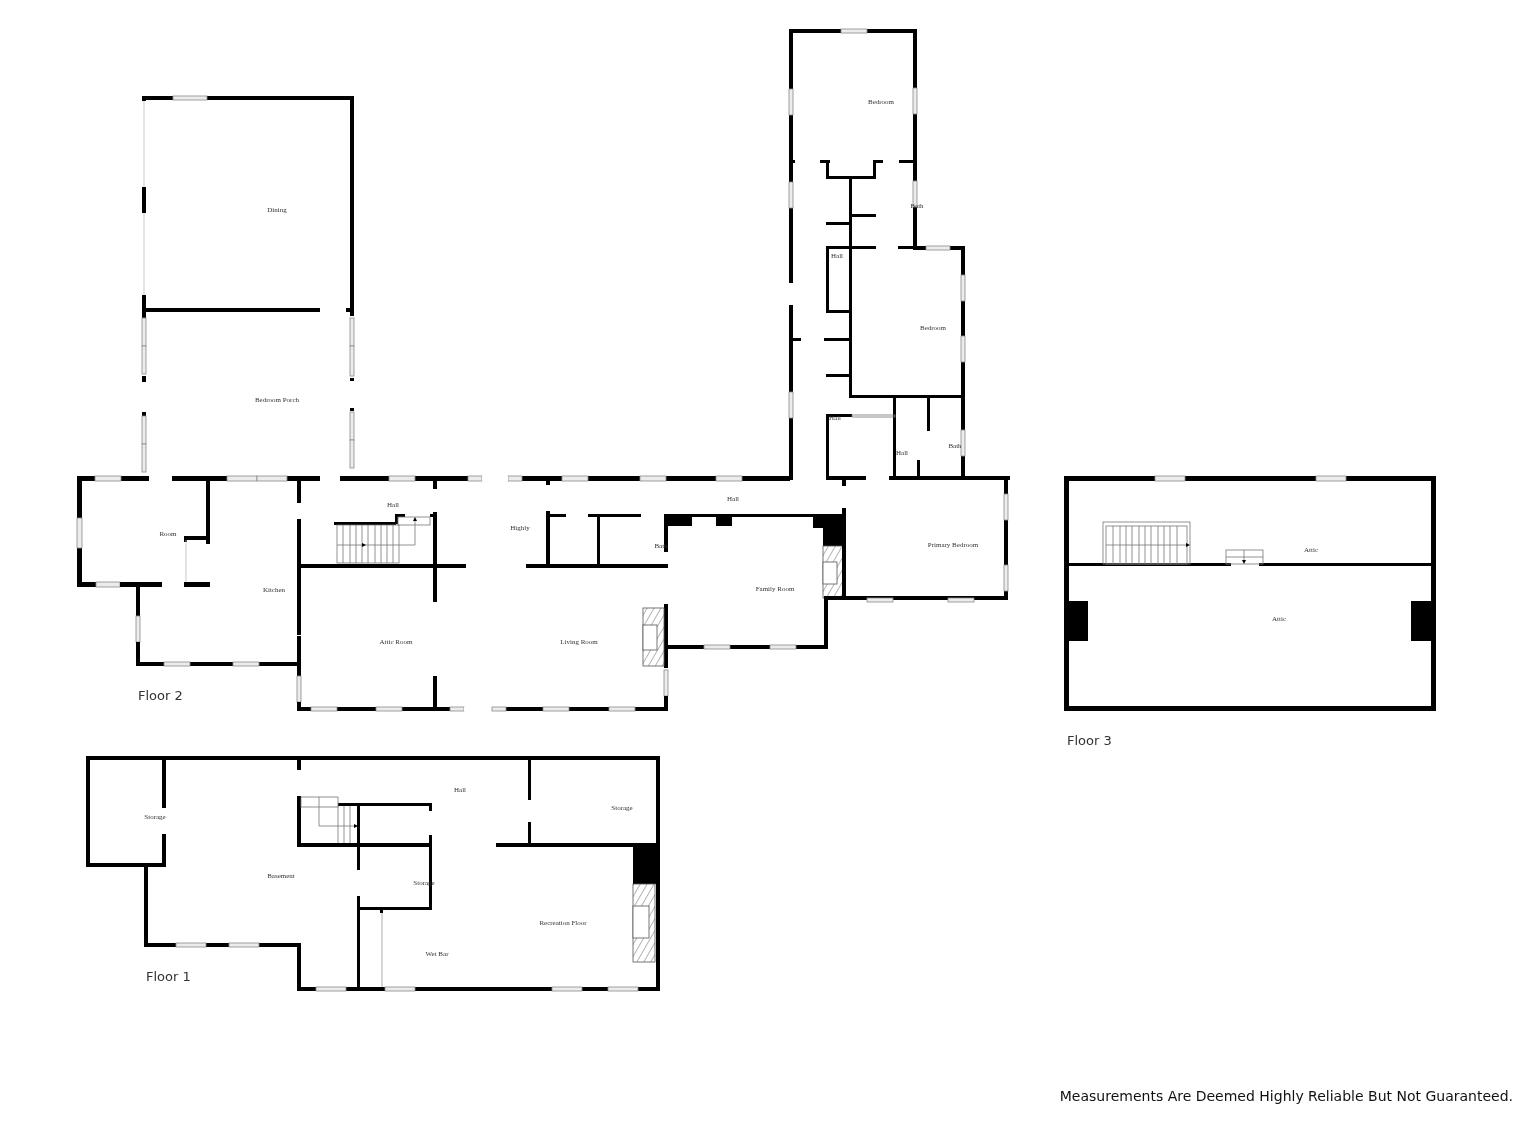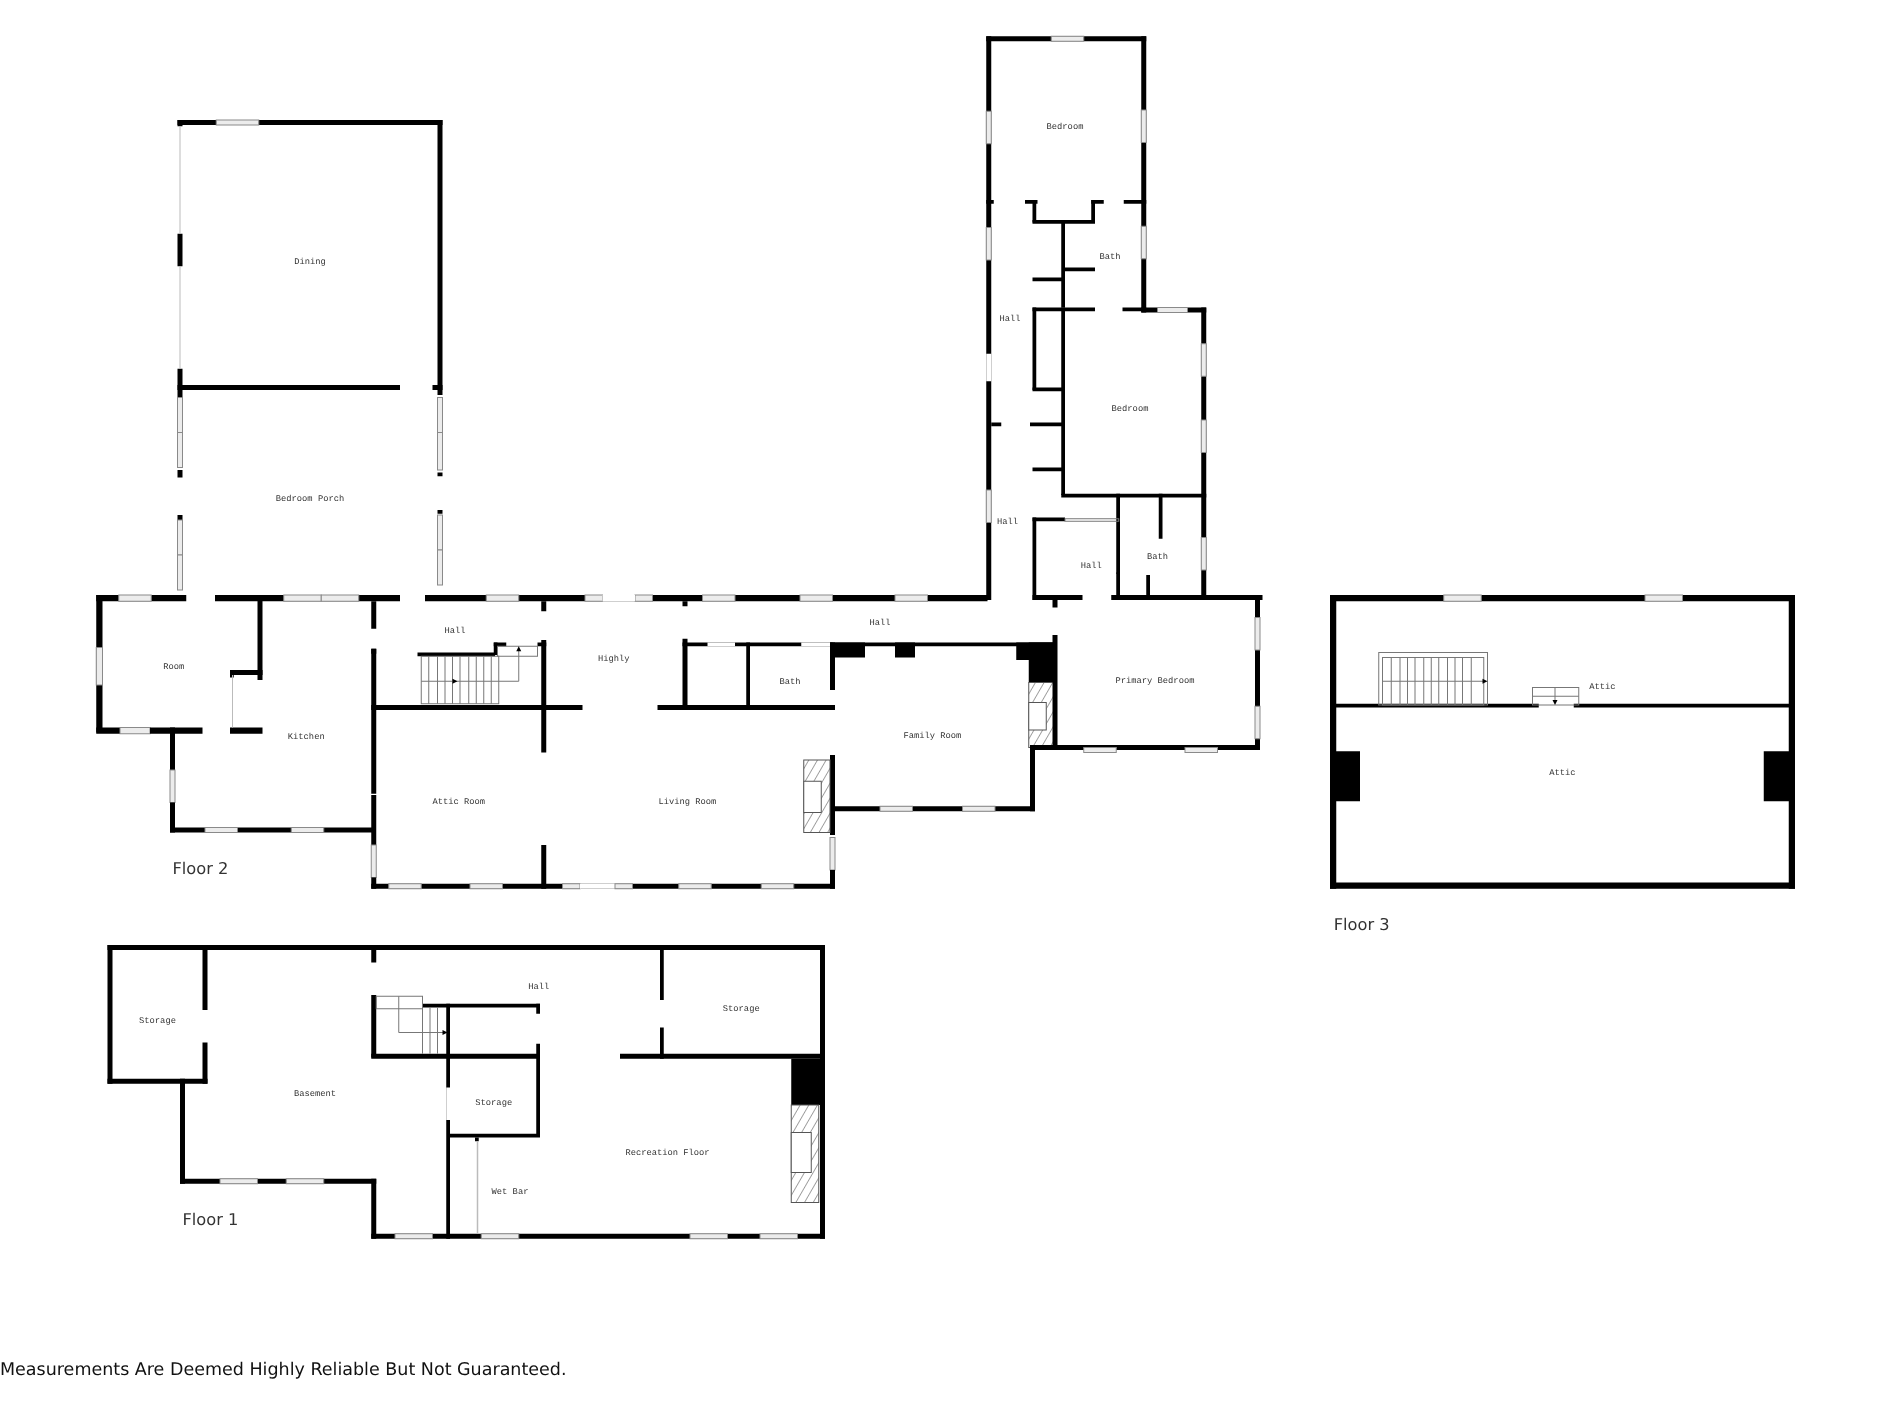--- a/index.html
+++ b/index.html
@@ -12,7 +12,7 @@
   .thin { stroke: #777; stroke-width: 0.8; fill: none; }
   .hatch { fill: url(#hatch); stroke: #555; stroke-width: 0.8; }
   .room-label { position: absolute; font-size: 7px; color: #333; transform: translate(-50%, -50%);
-                white-space: nowrap; font-family: Liberation Mono, monospace; }
+                white-space: nowrap; font-family: Liberation Serif, serif; margin-left: 29px; }
   .floor-label { position: absolute; font-size: 13px; color: #333; white-space: nowrap;
                  font-family: "DejaVu Sans", sans-serif; }
   .disclaimer { position: absolute; left: 0; width: 1513px; top: 1088px; text-align: left;

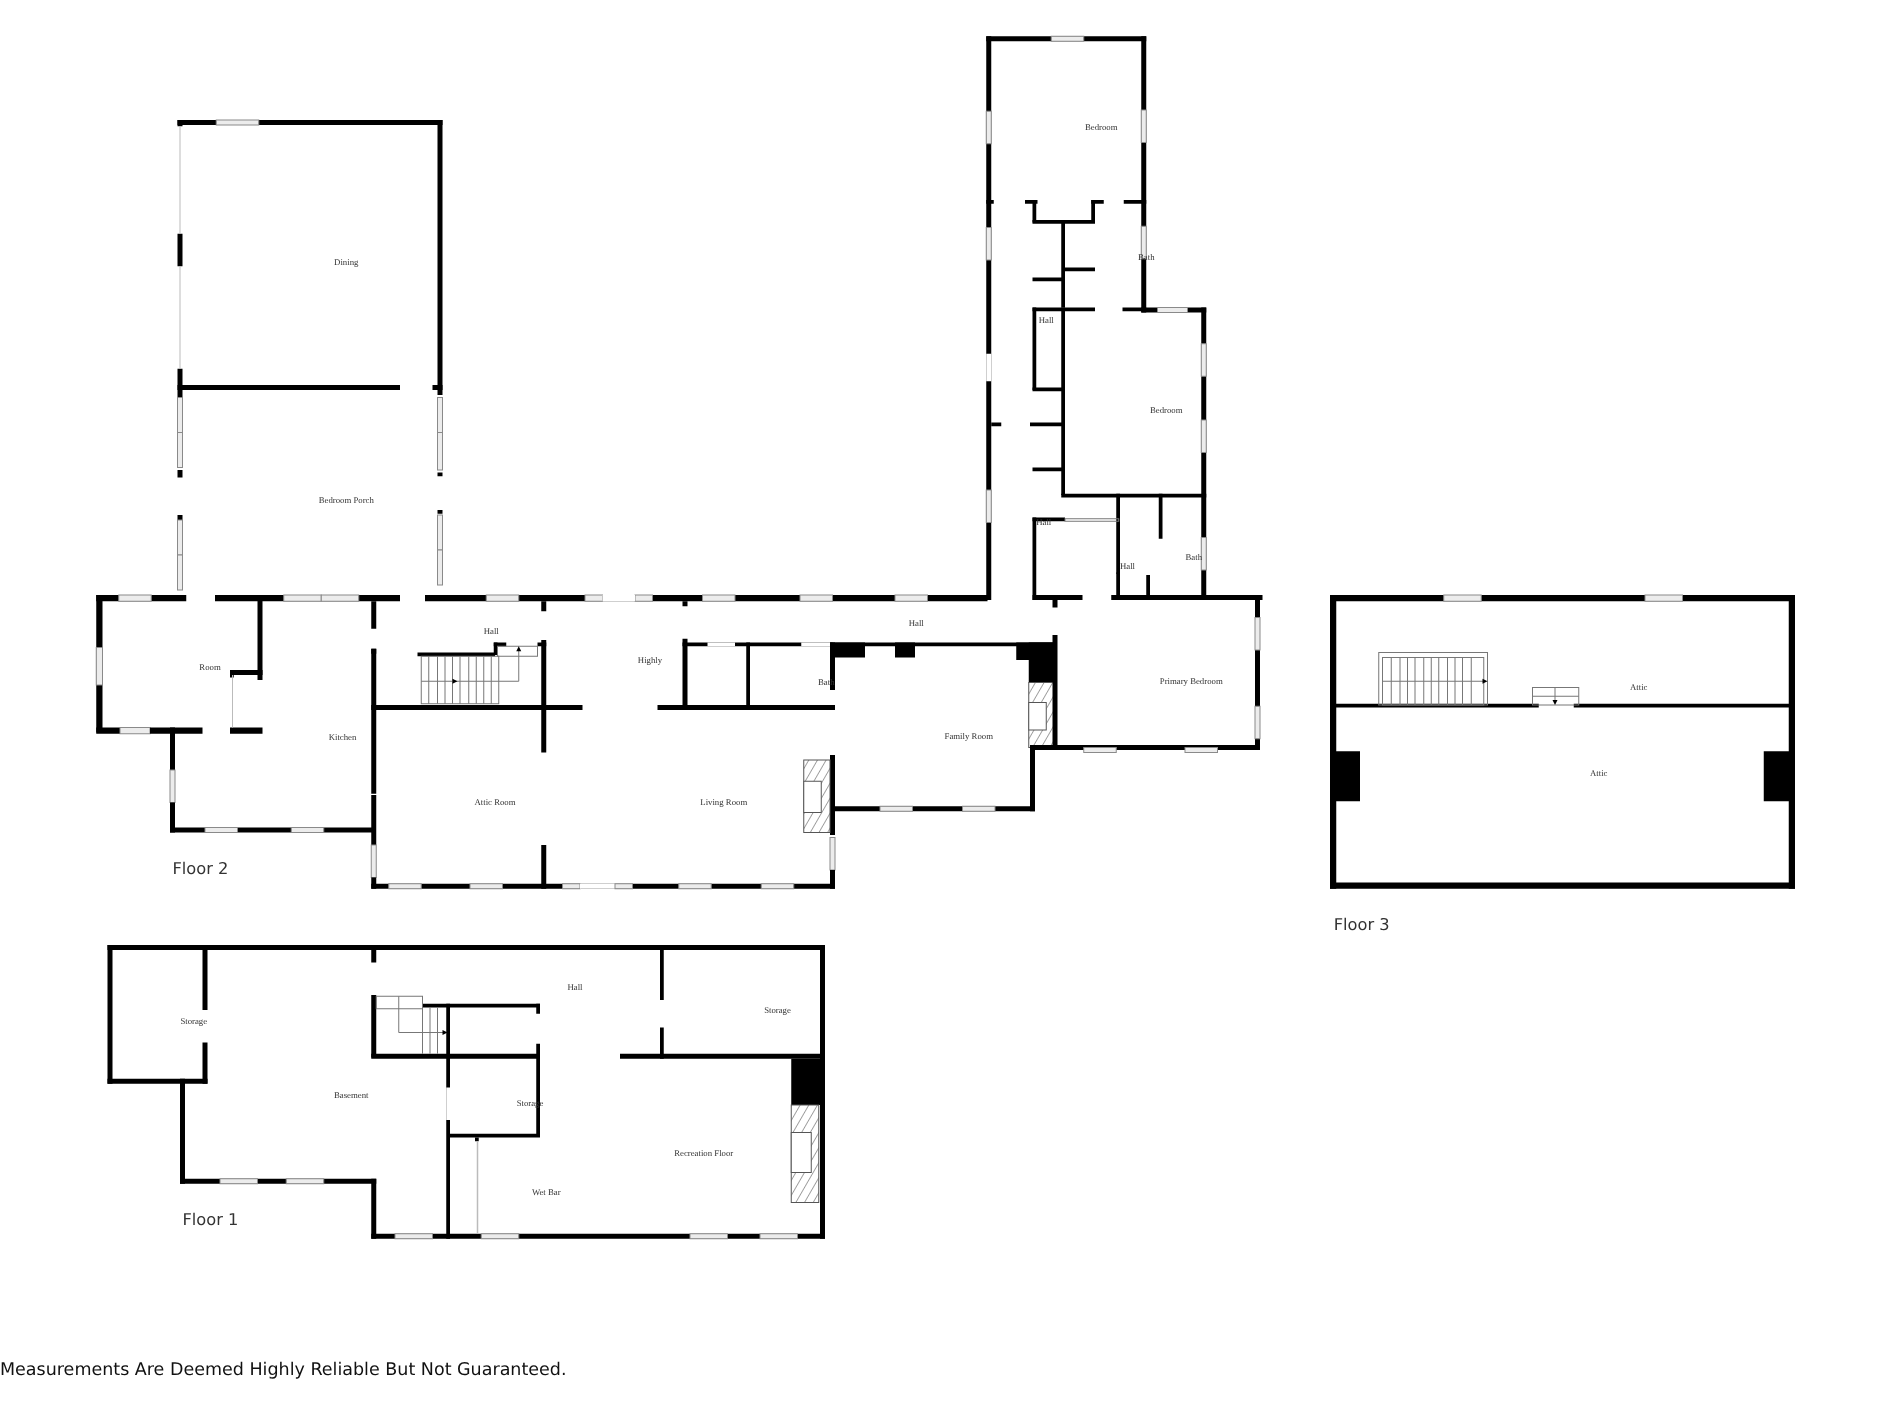--- a/index.html
+++ b/index.html
@@ -15,7 +15,7 @@
                 white-space: nowrap; font-family: Liberation Serif, serif; margin-left: 29px; }
   .floor-label { position: absolute; font-size: 13px; color: #333; white-space: nowrap;
                  font-family: "DejaVu Sans", sans-serif; }
-  .disclaimer { position: absolute; left: 0; width: 1513px; top: 1088px; text-align: left;
+  .disclaimer { position: absolute; left: 0; width: 1513px; top: 1088px; text-align: right;
                 font-size: 14px; color: #111; font-family: "DejaVu Sans", sans-serif; }
 </style>
 </head>

